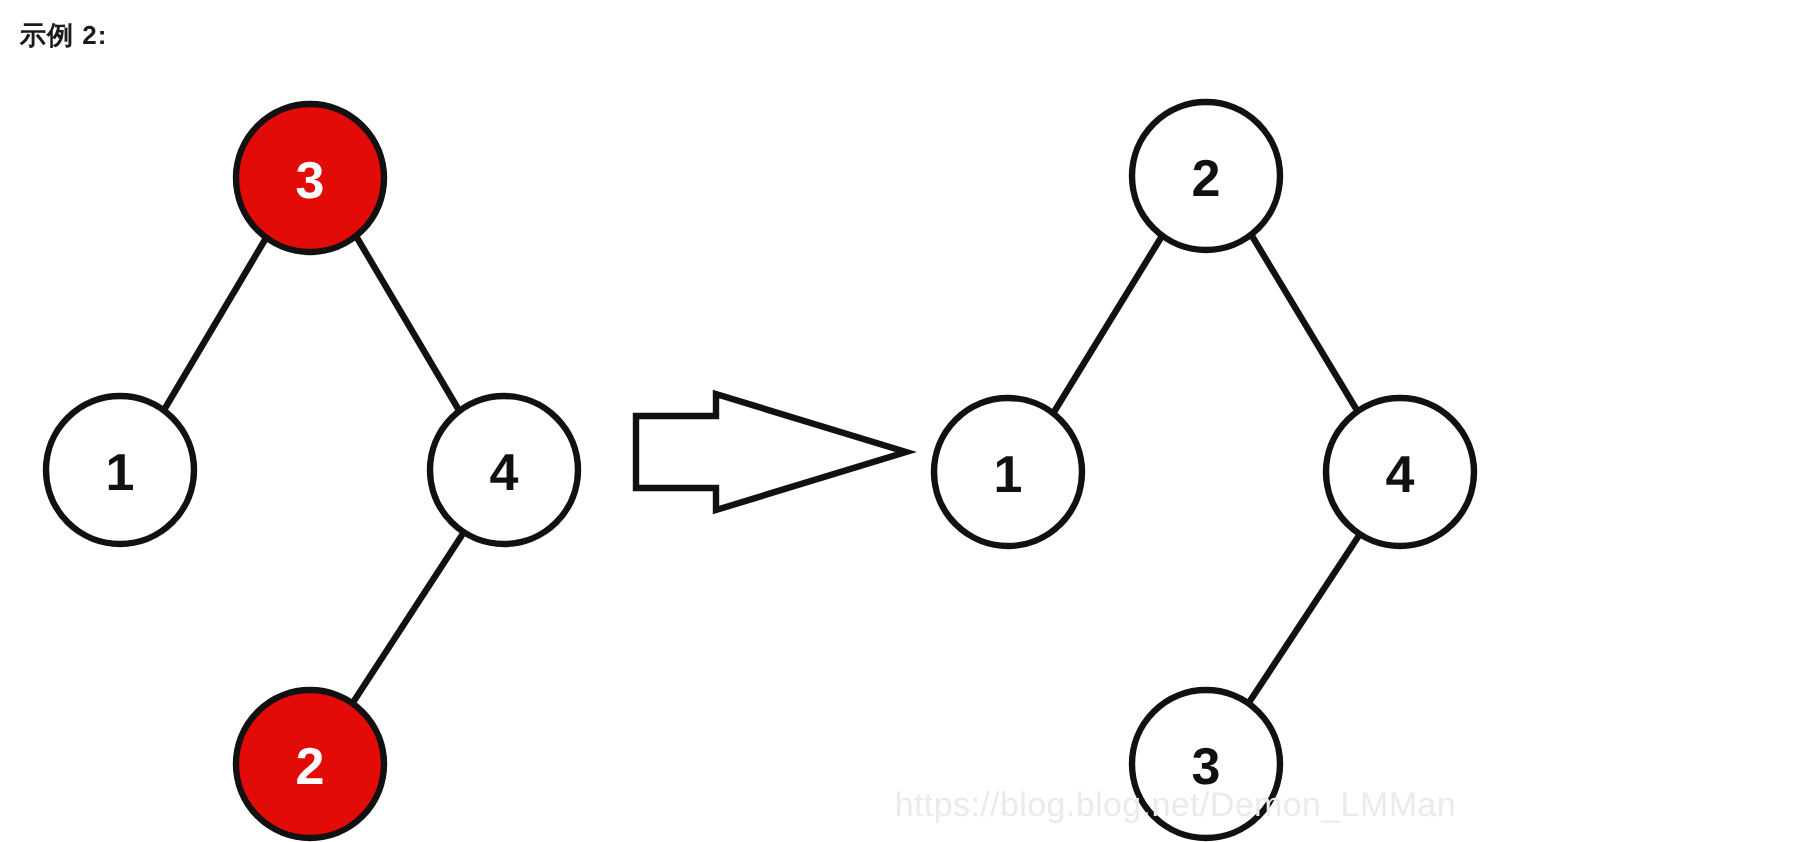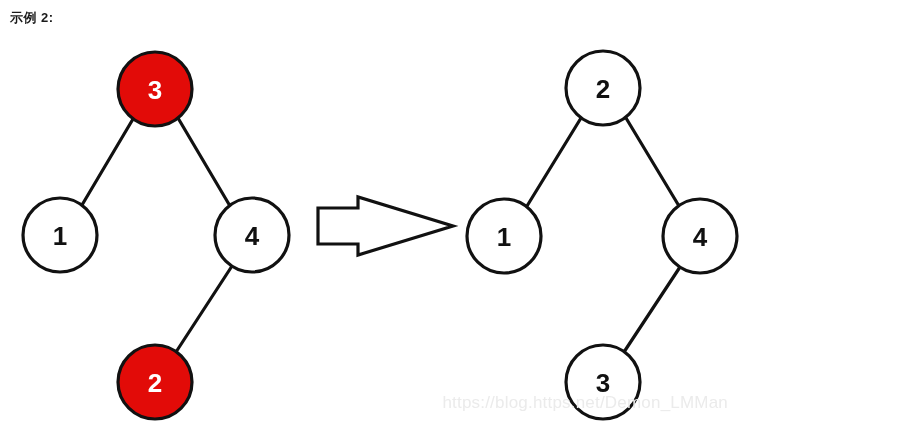--- a/index.html
+++ b/index.html
@@ -149,7 +149,7 @@
 
   </svg>
 
-  <div class="watermark">https://blog.https.net/Demon_LMMan</div>
+  <div class="watermark">https://blog.blog.net/Demon_LMMan</div>
 
 </div>
 

